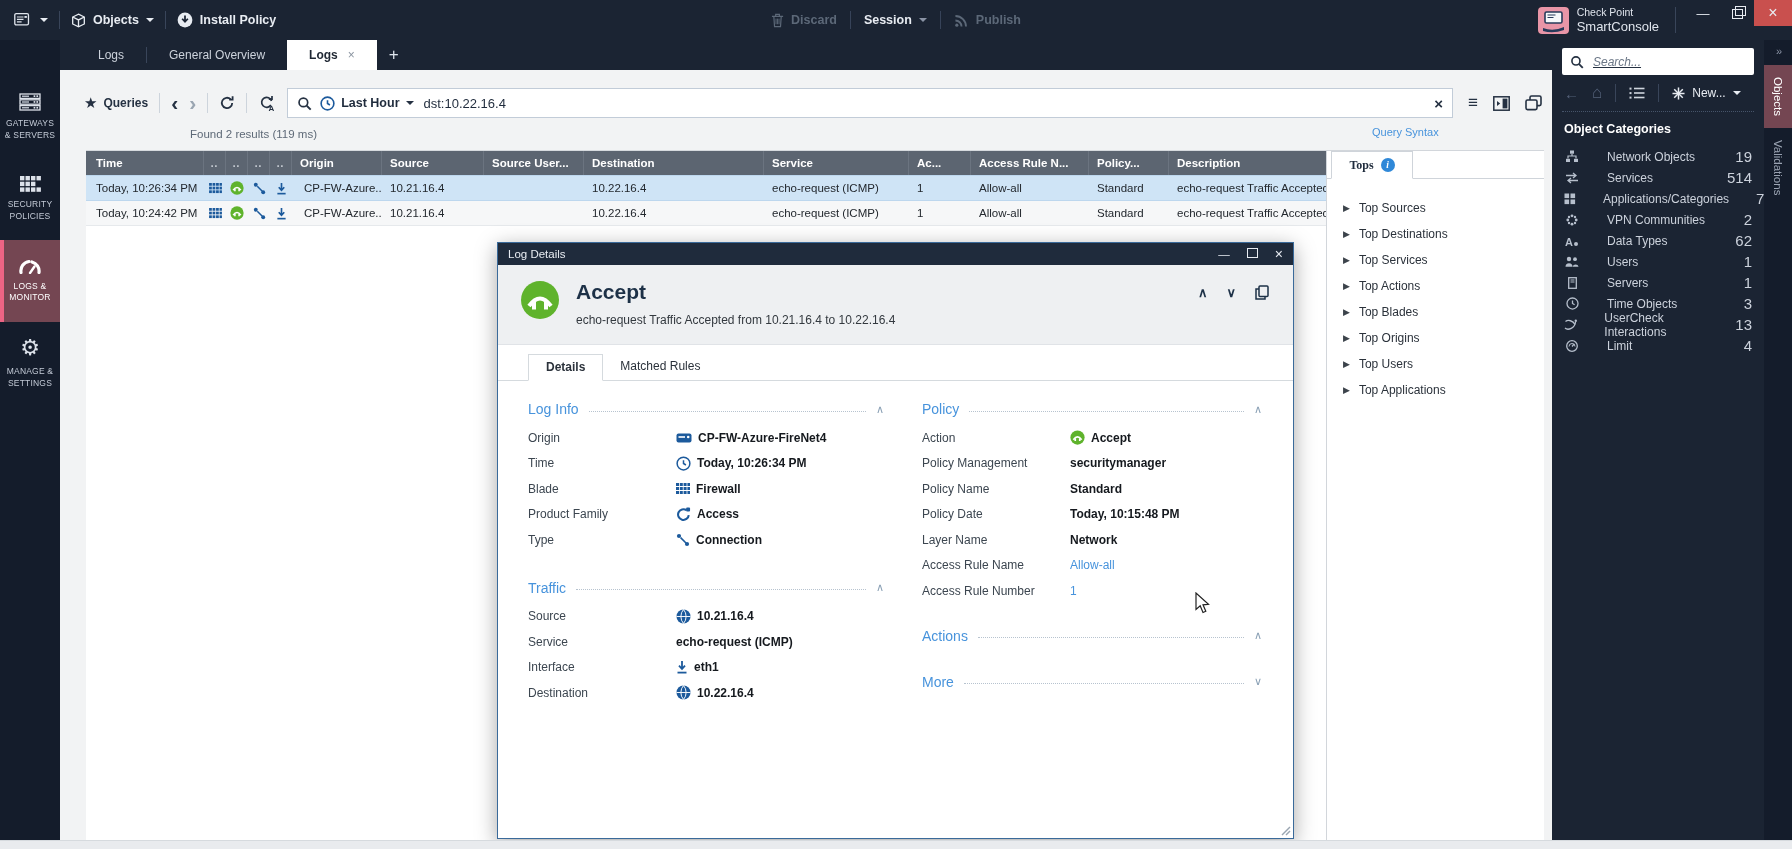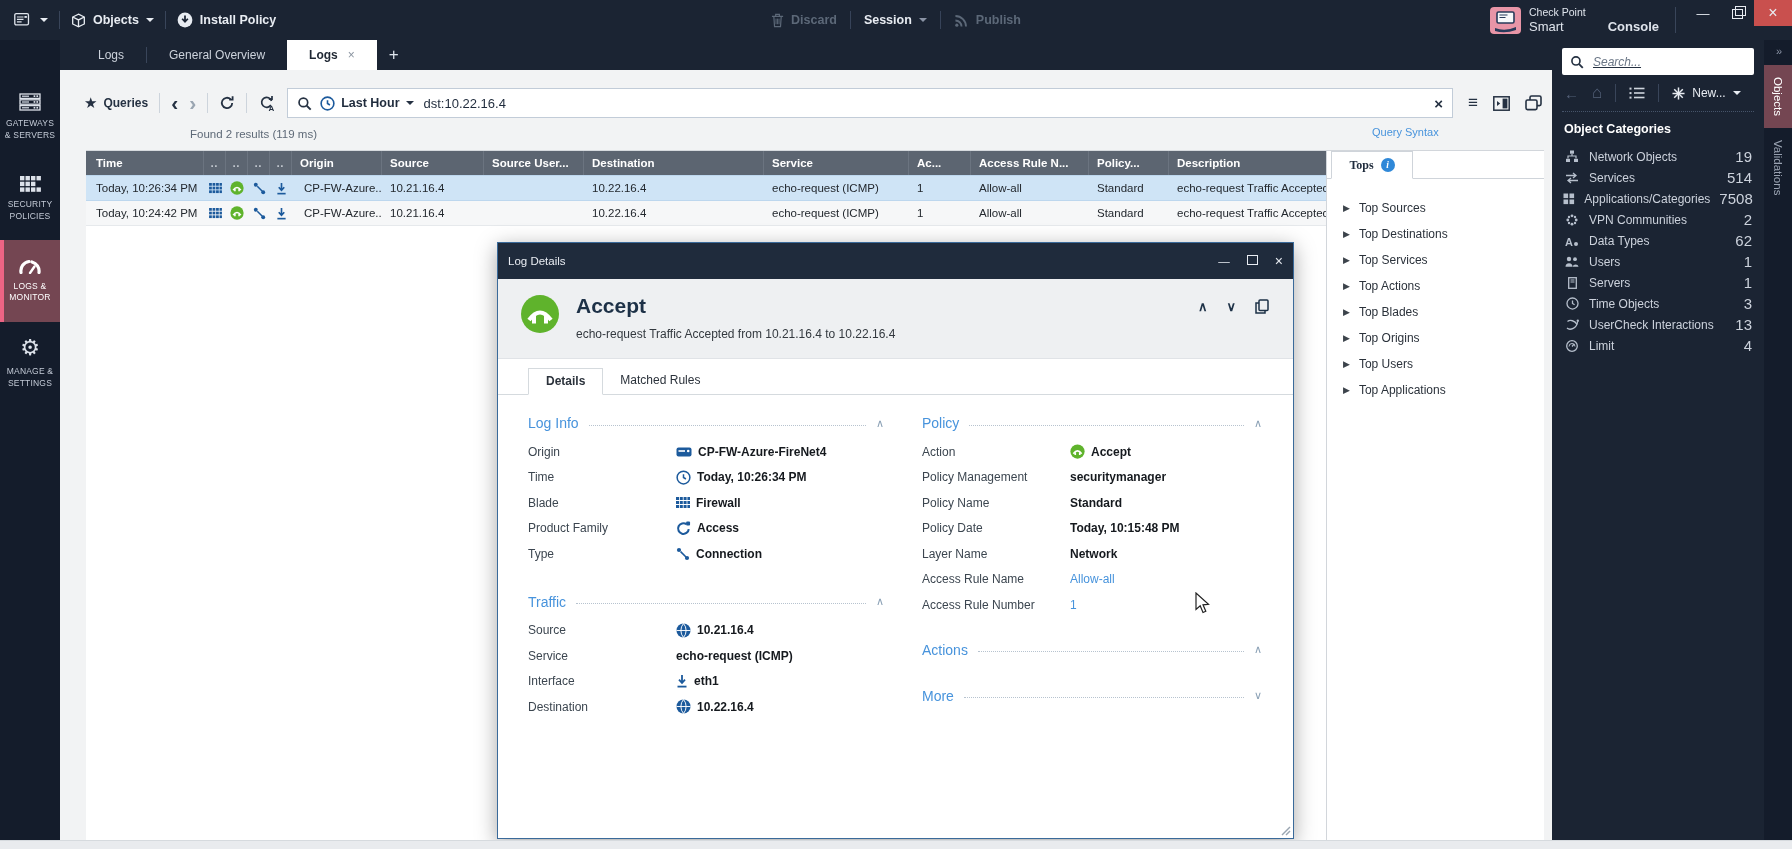--- a/index.html
+++ b/index.html
@@ -20,7 +20,7 @@
   .brand{display:flex;align-items:center;gap:8px;margin-top:6px;margin-right:12px;}
   .brand-txt{font-size:10.5px;line-height:1.2;color:#dfe4ec;}
   .brand-txt .l2{font-size:13px;}
-  .brand-txt .bold{font-weight:bold;margin-left:44px;}
+  .brand-txt .bold{font-weight:normal;}
   .win-sep{width:1px;height:26px;background:#39455a;margin:7px 10px 0 4px;}
   .win-btn{width:34px;height:26px;display:flex;align-items:center;justify-content:center;color:#e8ecf2;font-size:13px;cursor:pointer;}
   .win-close{background:#c9504e;width:38px;}

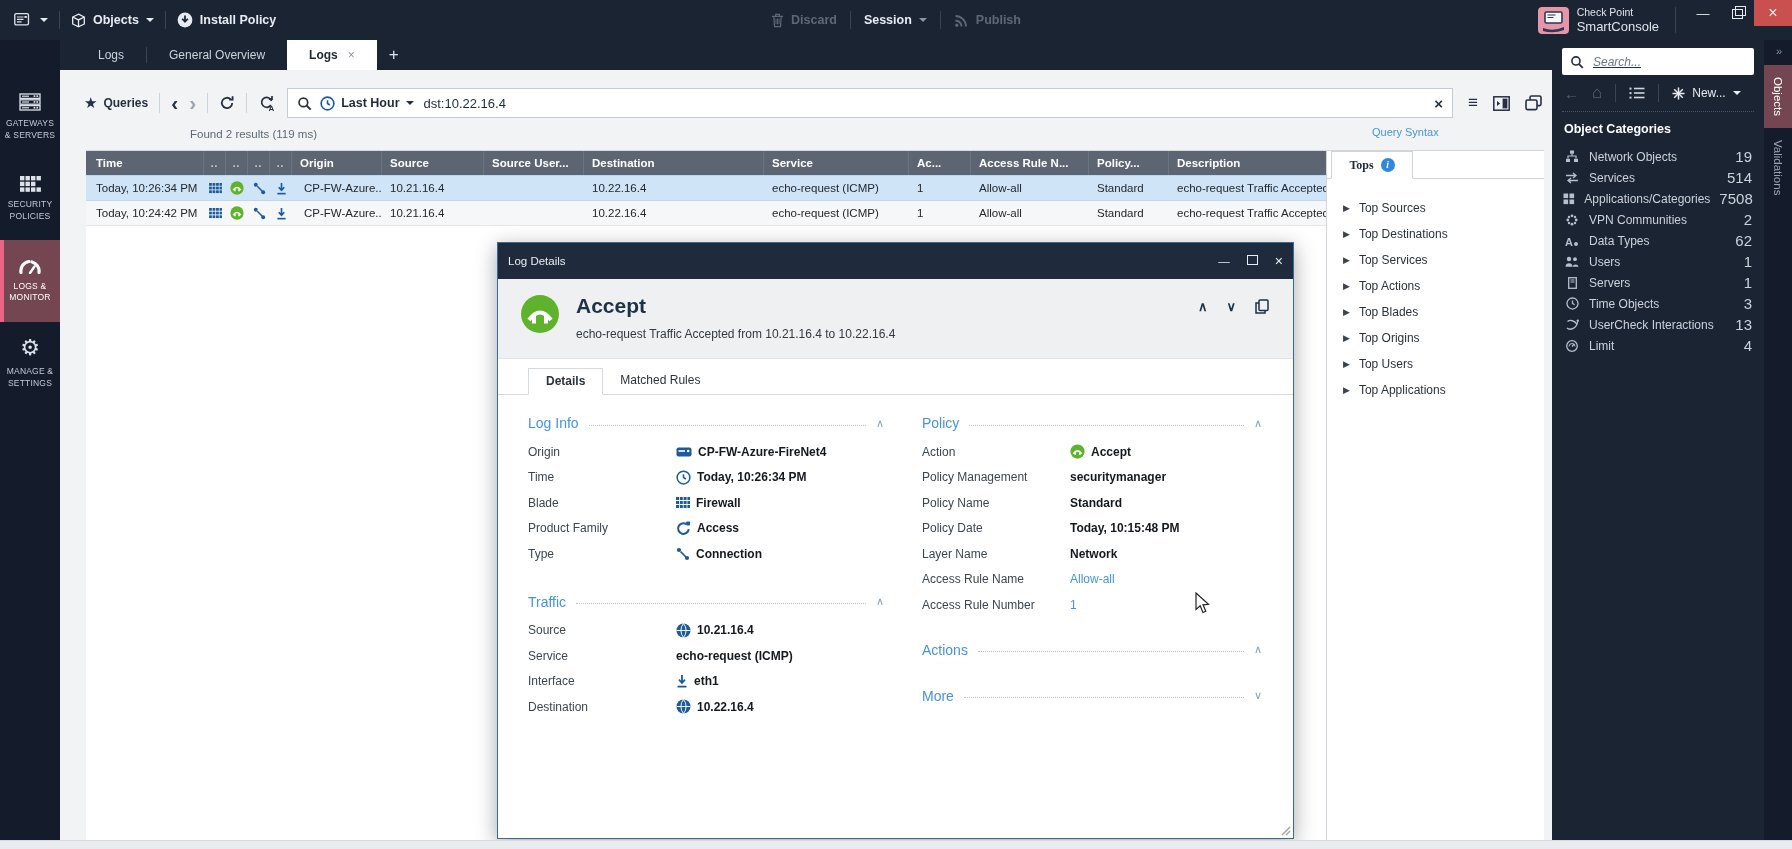--- a/index.html
+++ b/index.html
@@ -104,7 +104,7 @@
   .new-btn{display:flex;align-items:center;gap:7px;font-size:12px;color:#e8ecf2;cursor:pointer;}
   .rdotted{border-bottom:1px dotted #46546a;margin:0 0 10px 0;}
   .rheading{color:#fff;font-weight:bold;font-size:12.5px;margin:4px 0 10px 2px;}
-  .ritem{display:flex;align-items:center;height:21px;color:#ccd2dc;font-size:12px;gap:9px;padding:0 2px;cursor:pointer;justify-content:center;}
+  .ritem{display:flex;align-items:center;height:21px;color:#ccd2dc;font-size:12px;gap:27px;padding:0 2px;cursor:pointer;}
   .ricon{width:16px;display:flex;justify-content:center;color:#b6bfcc;}
   .rcount{margin-left:auto;font-size:15px;}
 

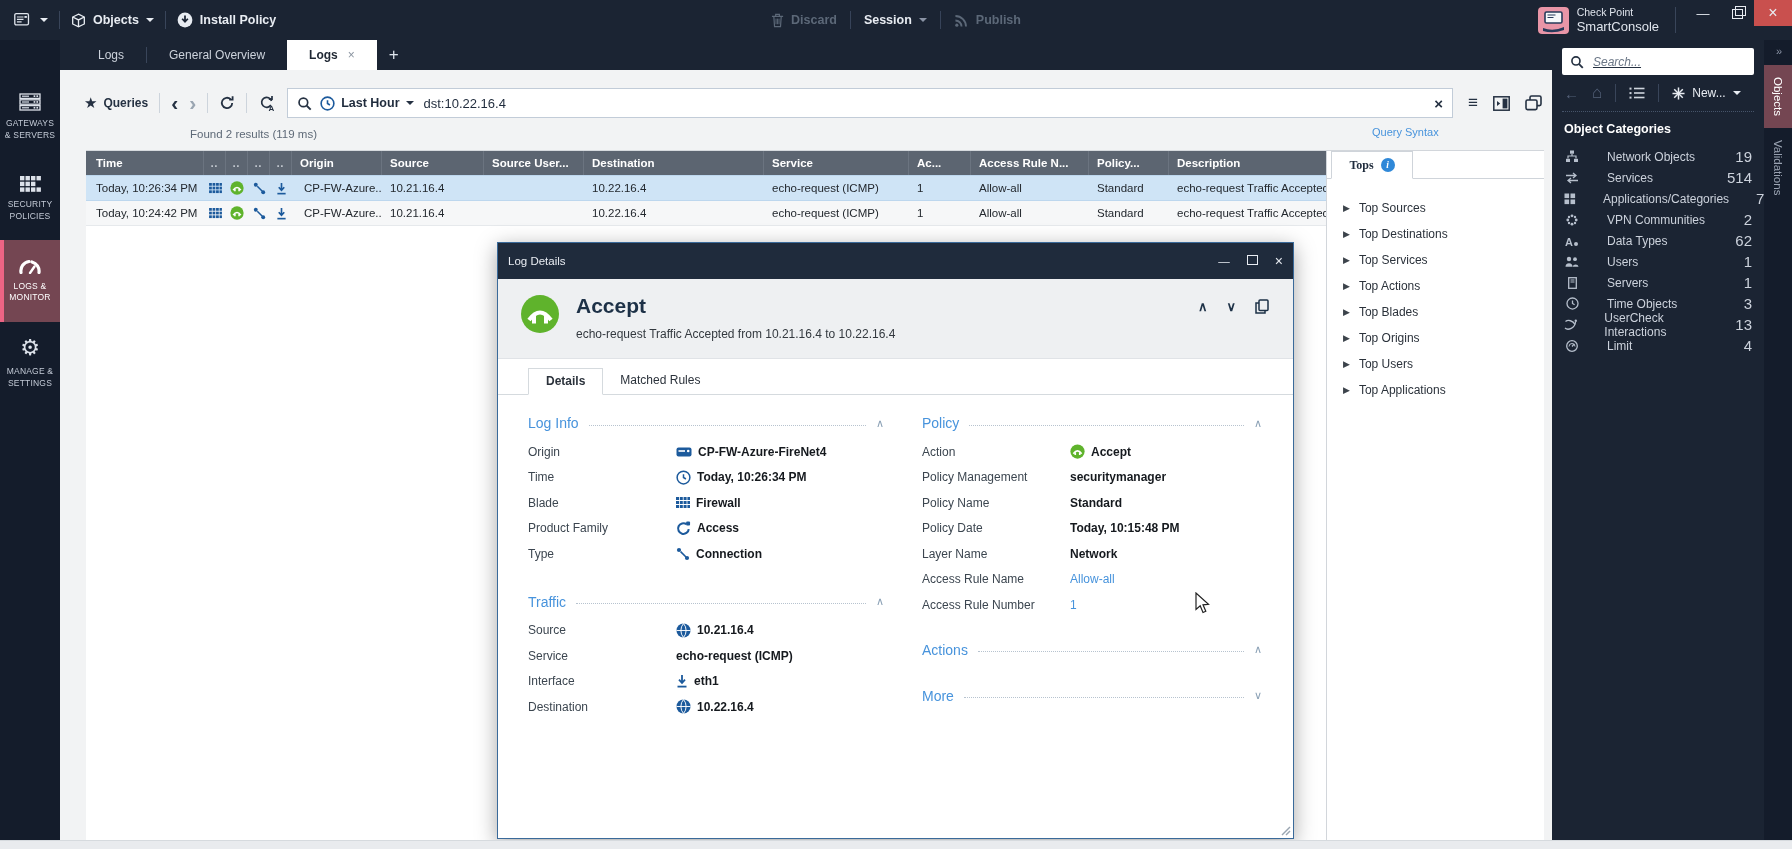--- a/index.html
+++ b/index.html
@@ -120,7 +120,7 @@
   
   .dialog{position:absolute;left:497px;top:242px;width:797px;height:597px;background:#fff;border:1px solid #3a6a9a;
           box-shadow:0 5px 20px rgba(0,0,0,.35);box-sizing:border-box;display:flex;flex-direction:column;}
-  .dlg-titlebar{height:36px;background:#1f2b3c;color:#e8ecf2;display:flex;align-items:center;font-size:11.5px;padding:0 10px;flex-shrink:0;}
+  .dlg-titlebar{height:22px;background:#1f2b3c;color:#e8ecf2;display:flex;align-items:center;font-size:11.5px;padding:0 10px;flex-shrink:0;}
   .dlg-ctrl{margin-left:auto;display:flex;gap:17px;align-items:center;}
   .dlg-ctrl span{cursor:pointer;}
   .max-glyph{display:inline-block;width:9px;height:8px;border:1.5px solid #e8ecf2;}

